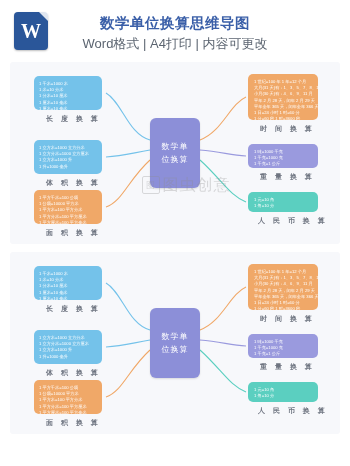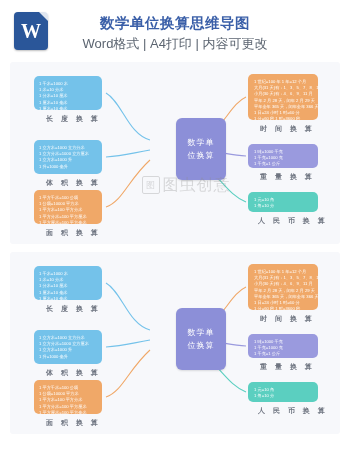--- a/index.html
+++ b/index.html
@@ -71,7 +71,7 @@
   .center{
     position:absolute;
     left:140px;top:56px;
-    width:50px;height:62px;
+    width:50px;height:70px;
     background:#8c8fd8;
     border-radius:6px;
     color:#fff;
@@ -81,7 +81,6 @@
     text-align:center;
     letter-spacing:1px;
     box-shadow:0 1px 2px rgba(0,0,0,.12);
-    margin-left:26px;
   }
   .center span{display:block;}
 

